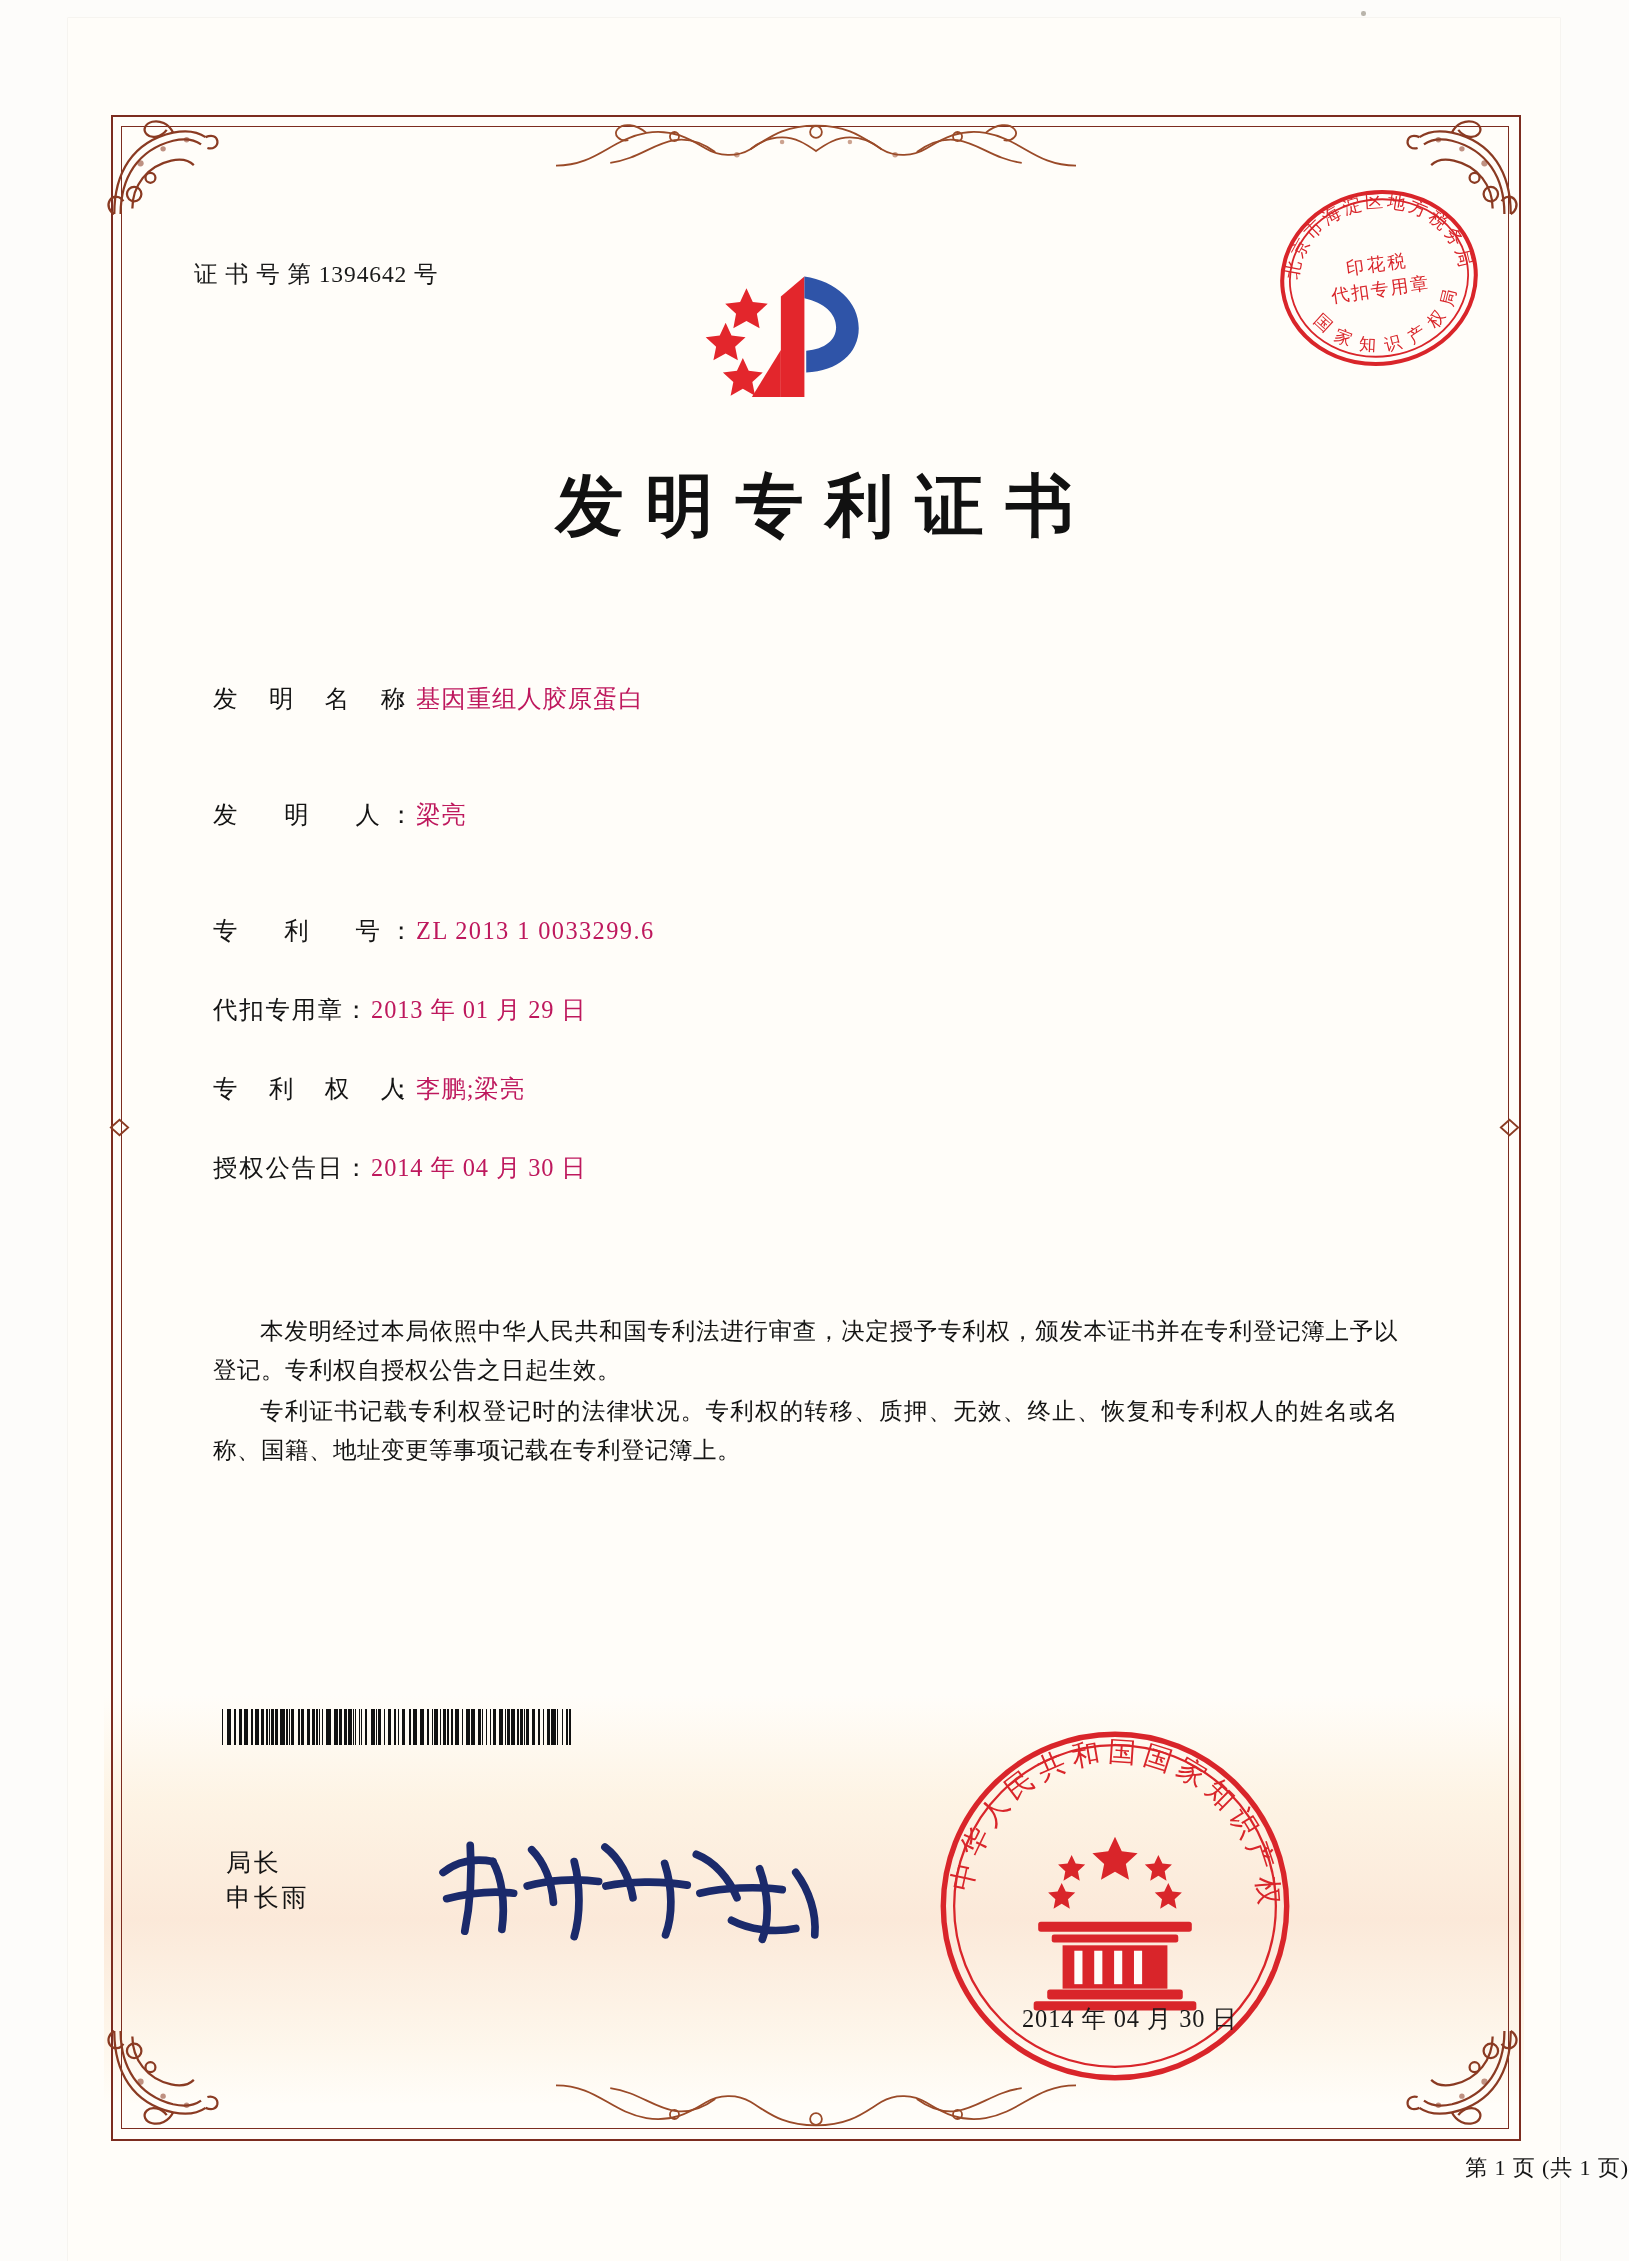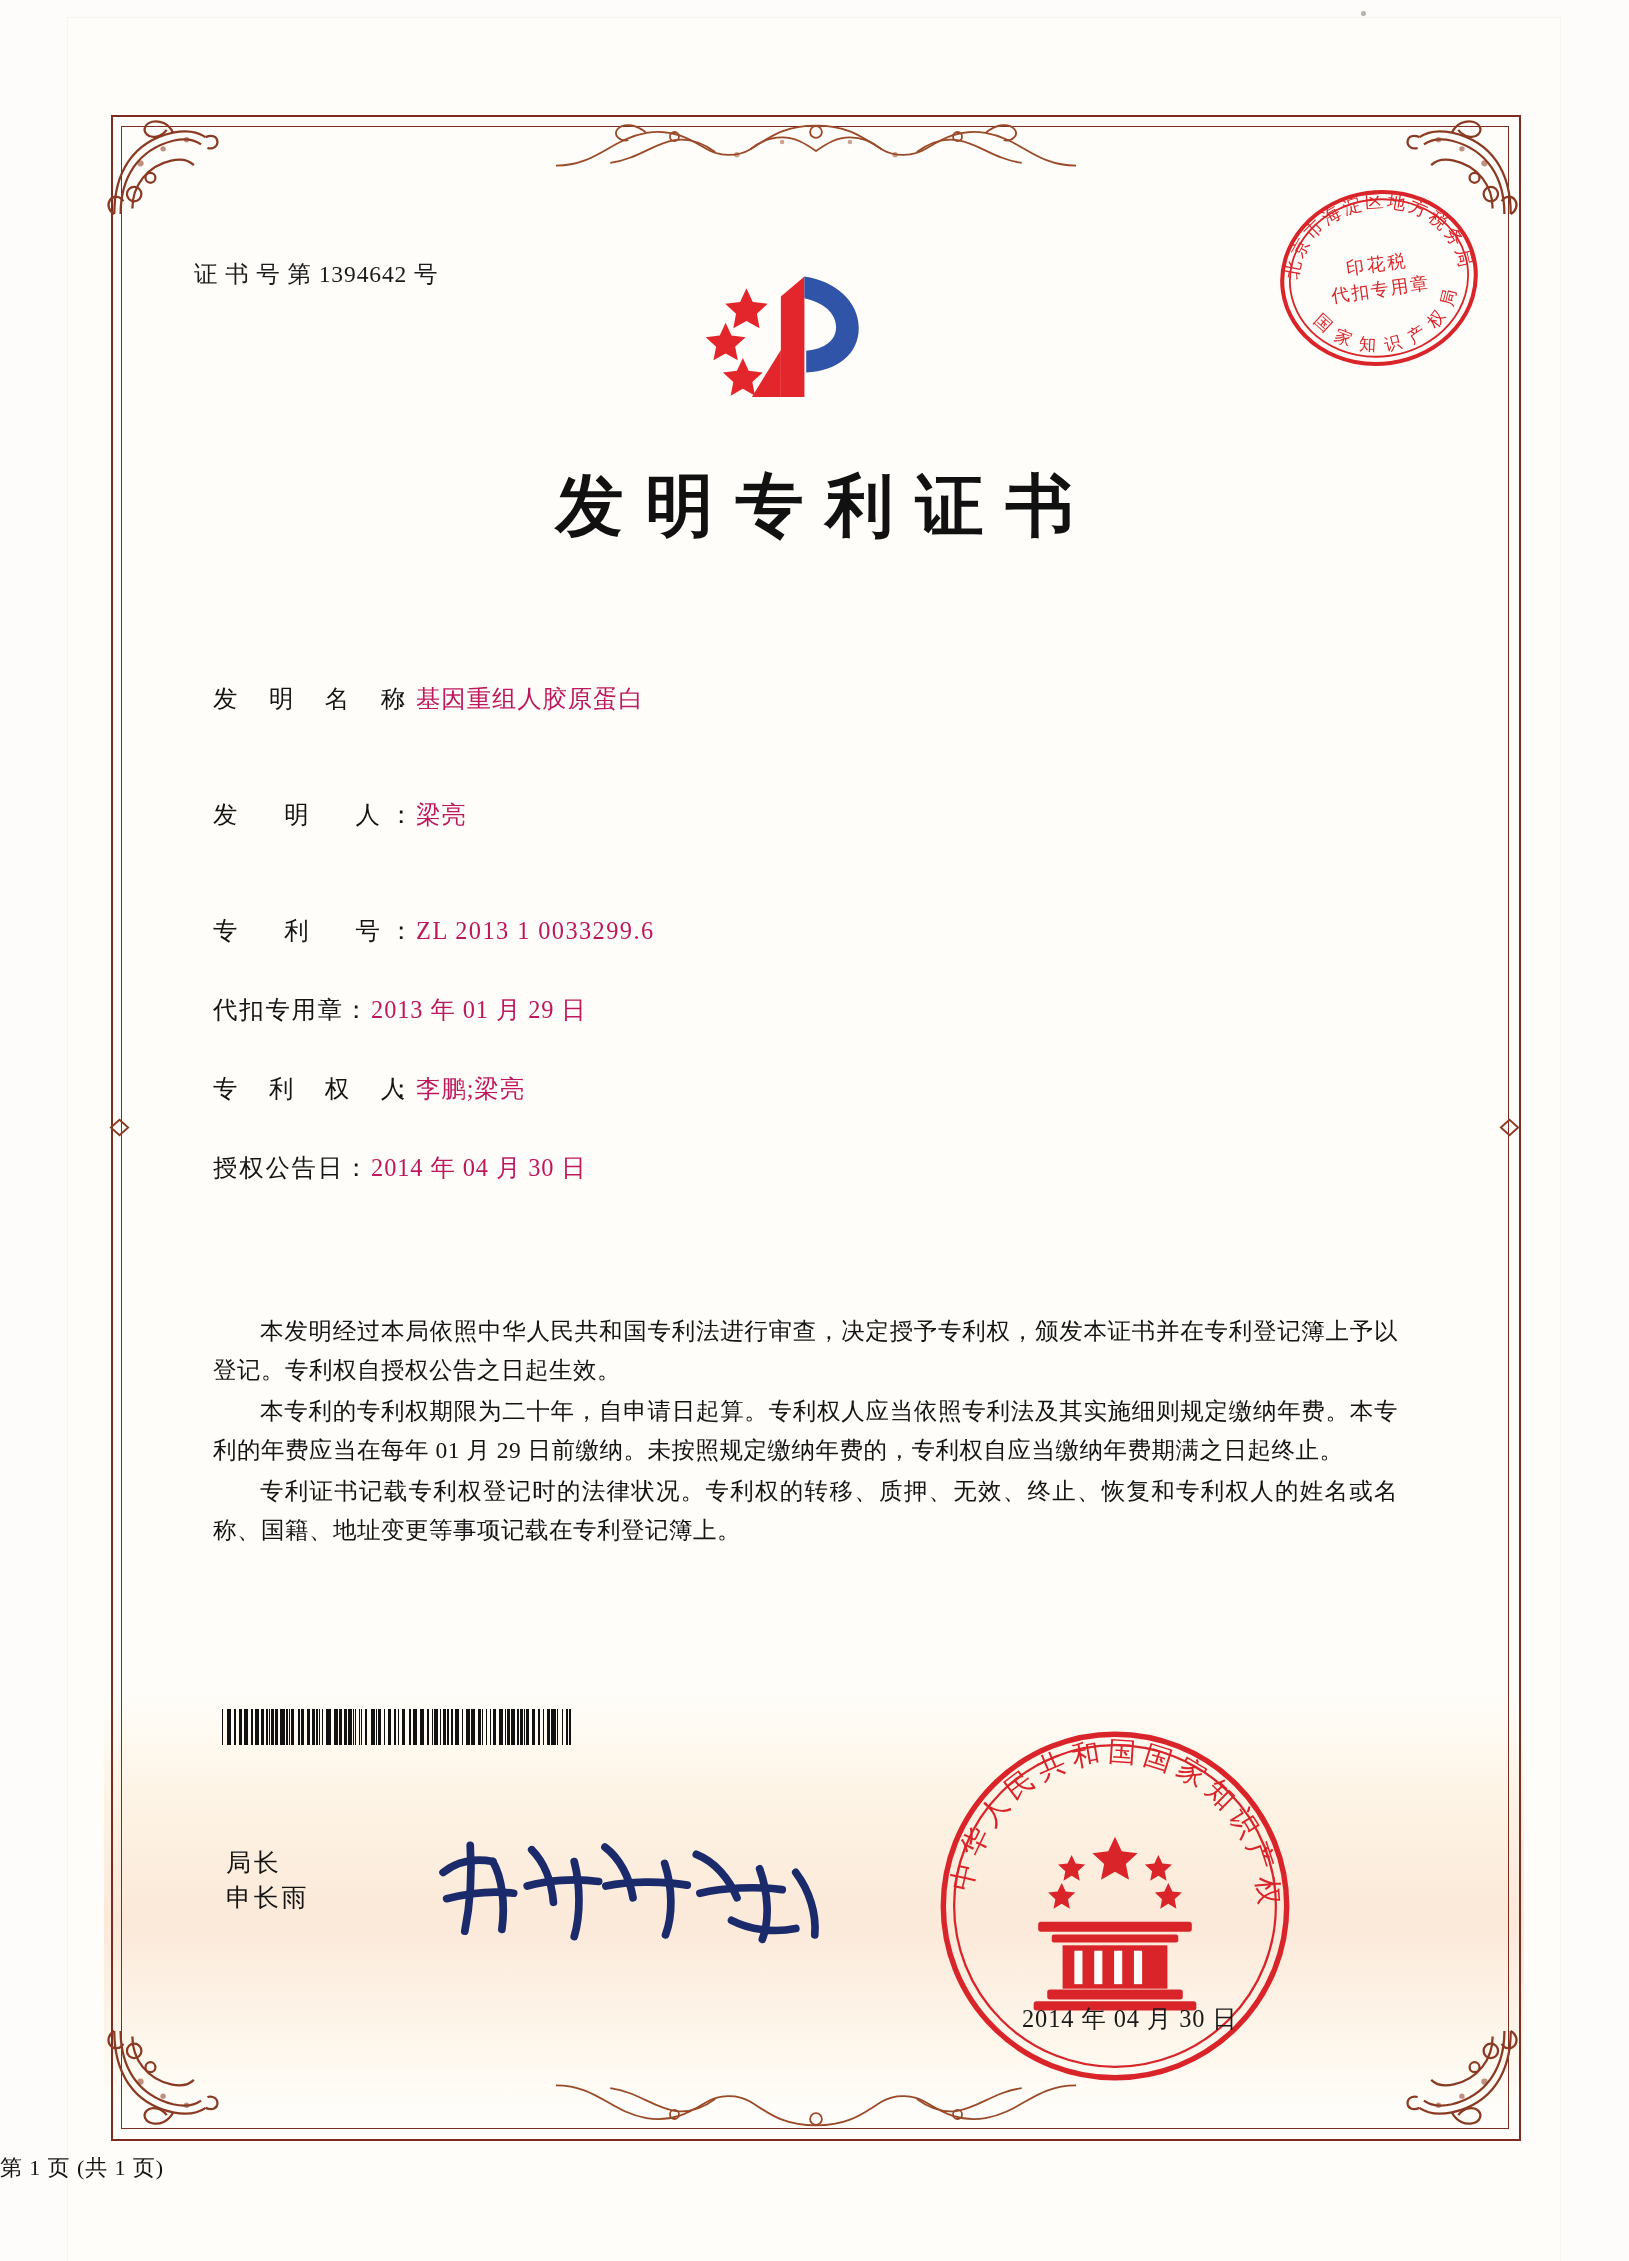--- a/index.html
+++ b/index.html
@@ -489,7 +489,6 @@
 
   <div class="body-text">
     <p>本发明经过本局依照中华人民共和国专利法进行审查，决定授予专利权，颁发本证书并在专利登记簿上予以登记。专利权自授权公告之日起生效。</p>
-    <p>本专利的专利权期限为二十年，自申请日起算。专利权人应当依照专利法及其实施细则规定缴纳年费。本专利的年费应当在每年 01 月 29 日前缴纳。未按照规定缴纳年费的，专利权自应当缴纳年费期满之日起终止。</p>
     <p>专利证书记载专利权登记时的法律状况。专利权的转移、质押、无效、终止、恢复和专利权人的姓名或名称、国籍、地址变更等事项记载在专利登记簿上。</p>
   </div>
 

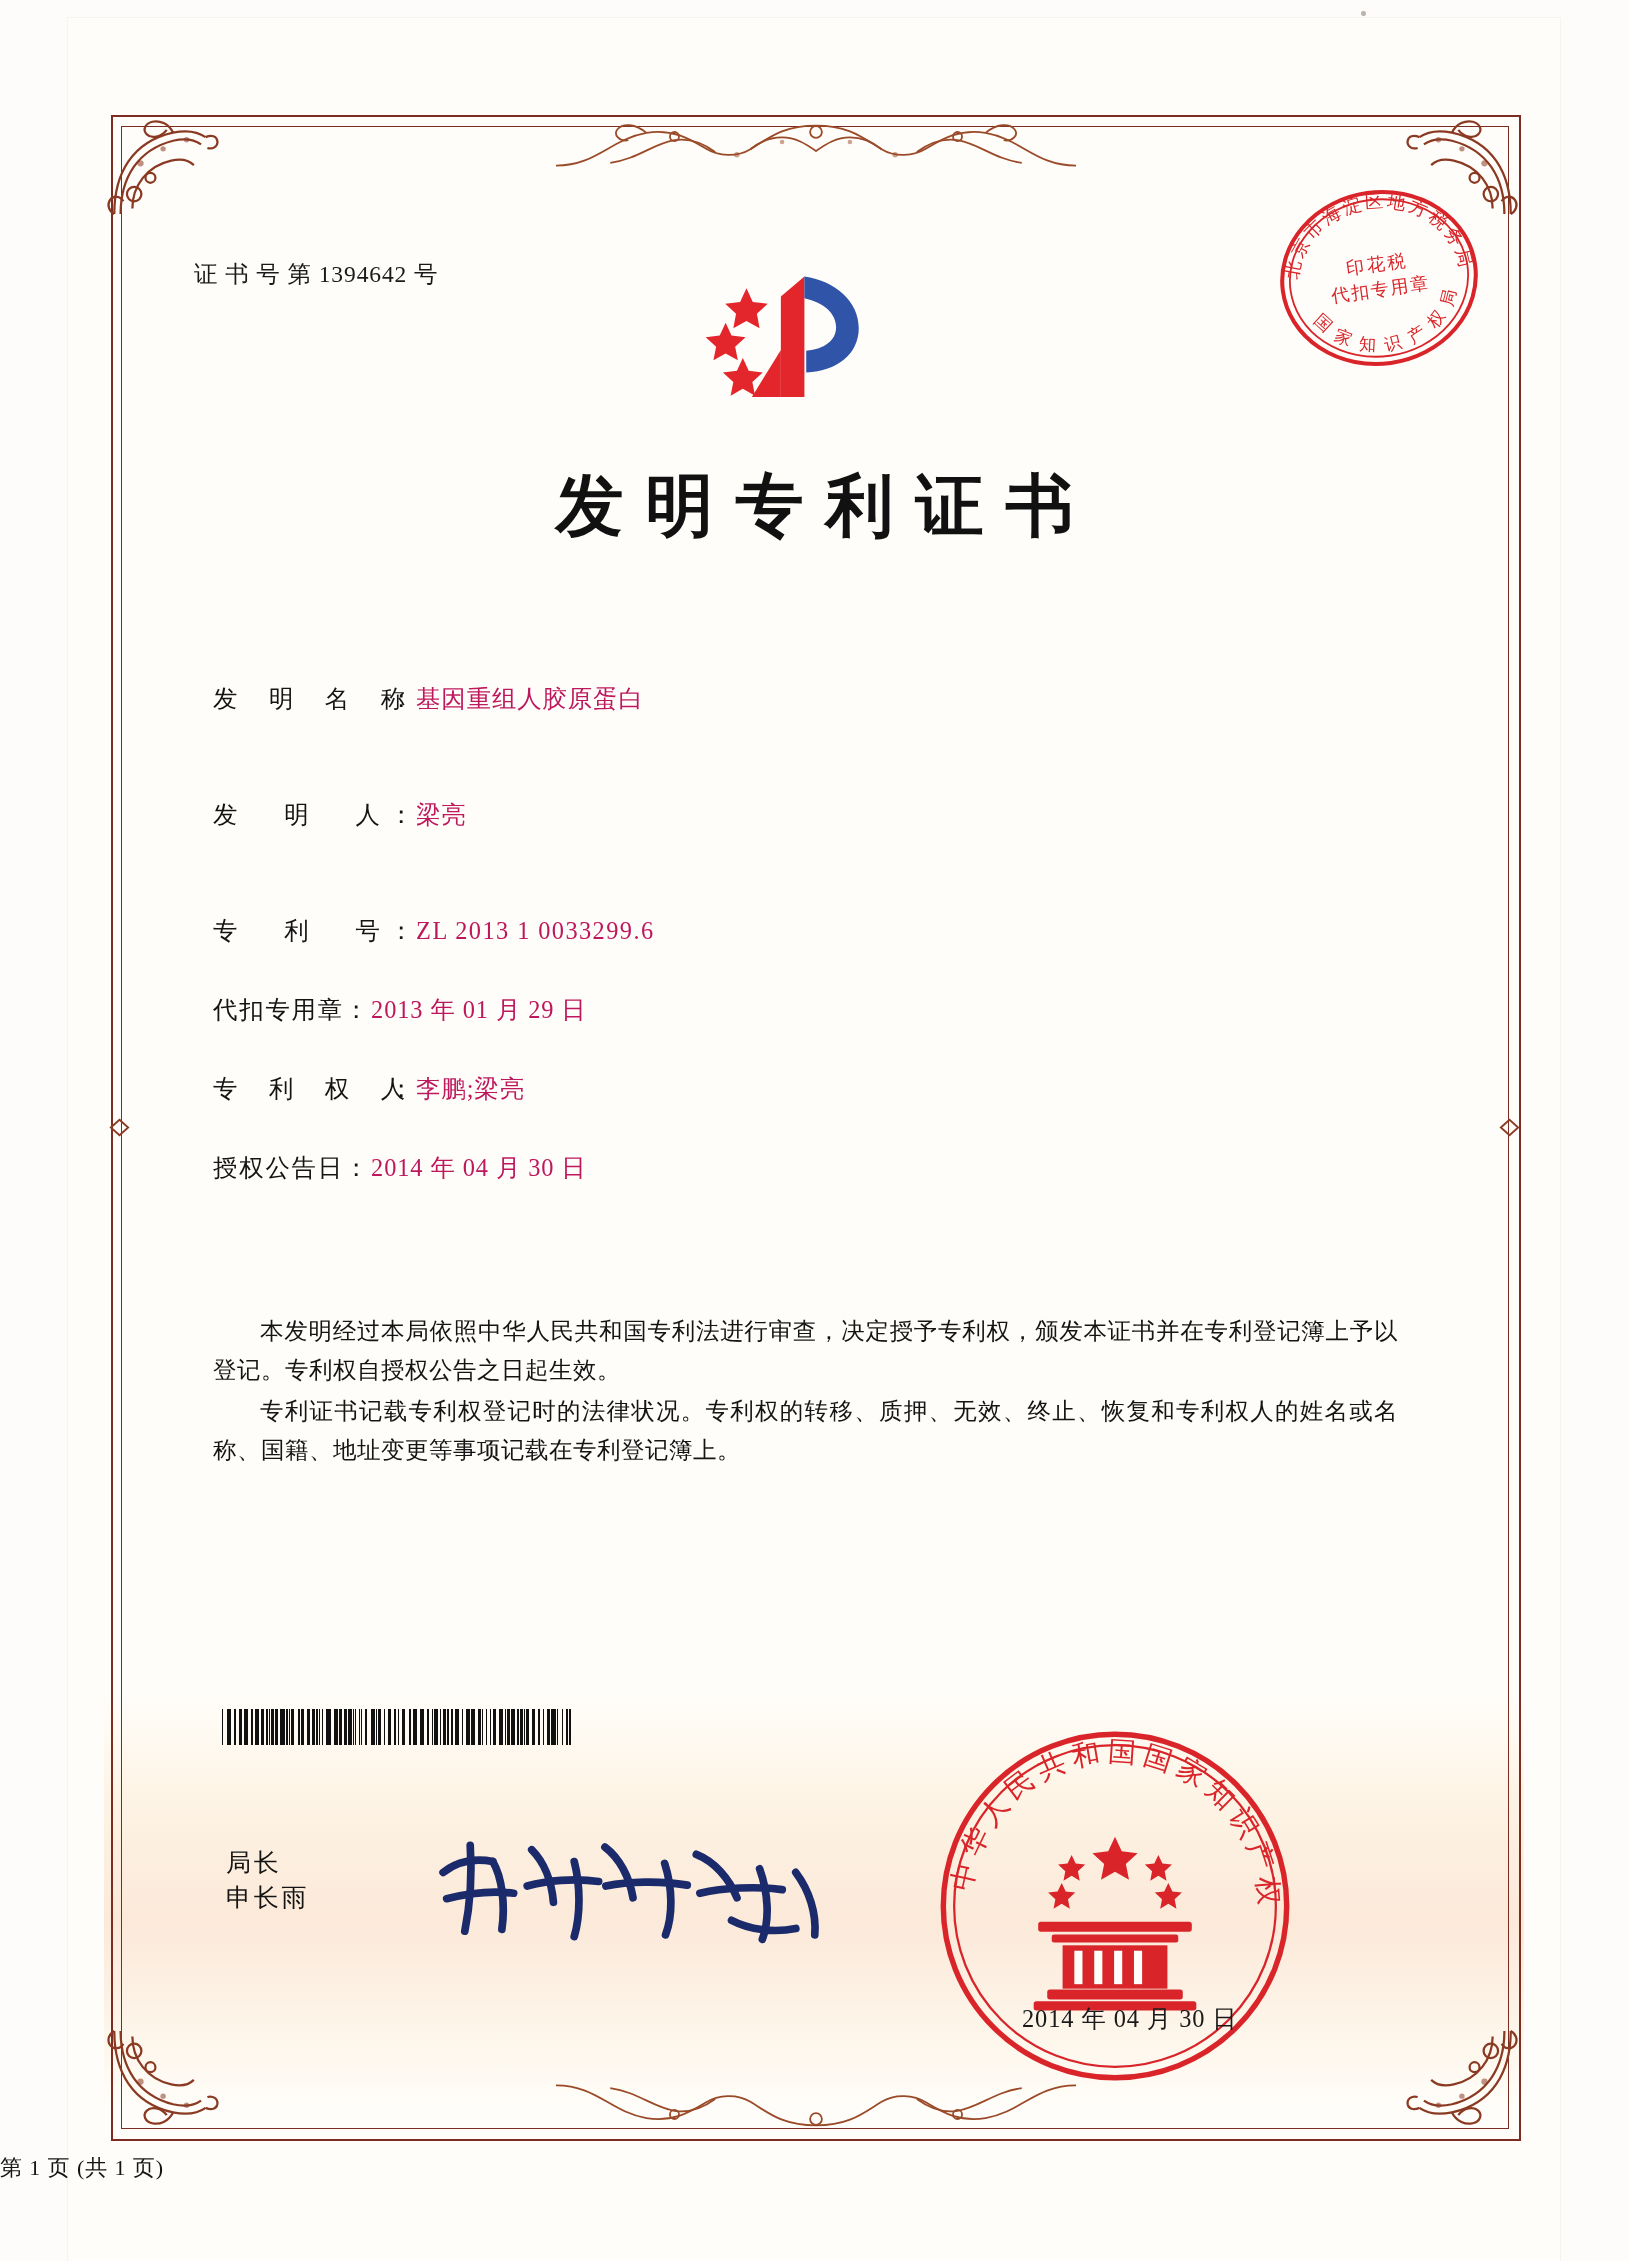--- a/index.html
+++ b/index.html
@@ -265,7 +265,7 @@
     left: 0;
     top: 2153px;
     width: 1629px;
-    text-align: left;
+    text-align: right;
     font-size: 22px;
     color: #141414;
     letter-spacing: 0.9px;

